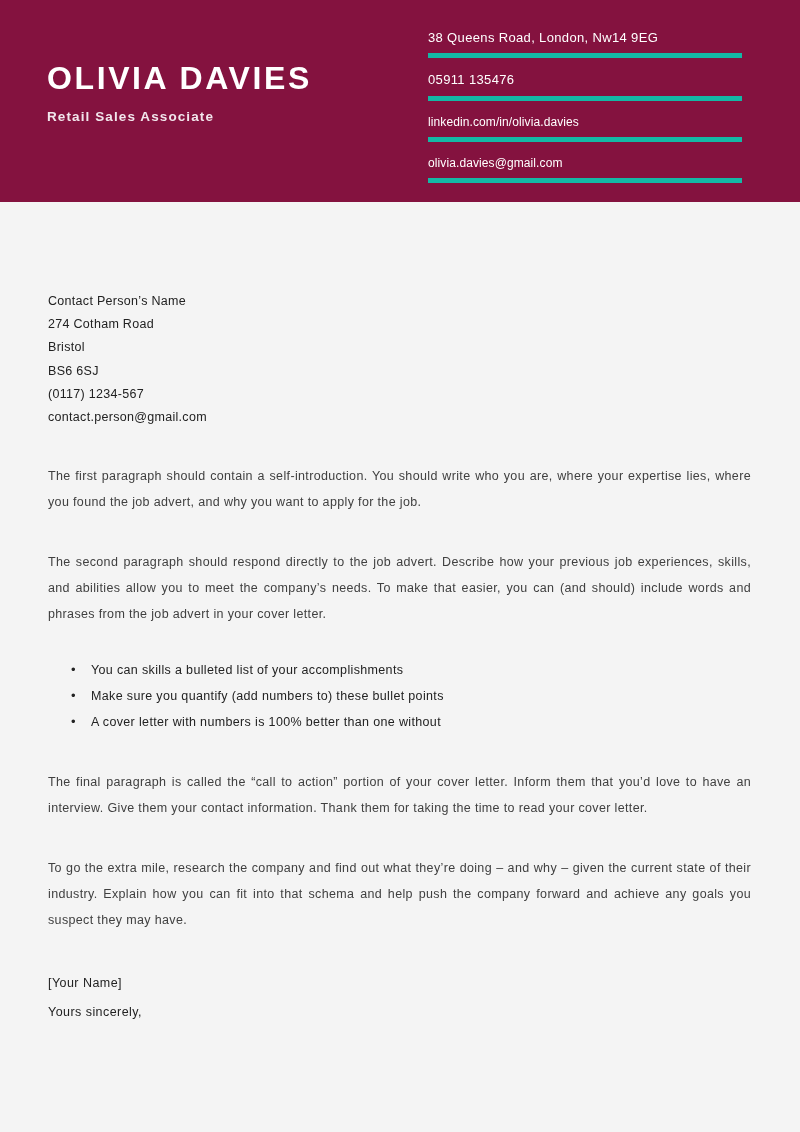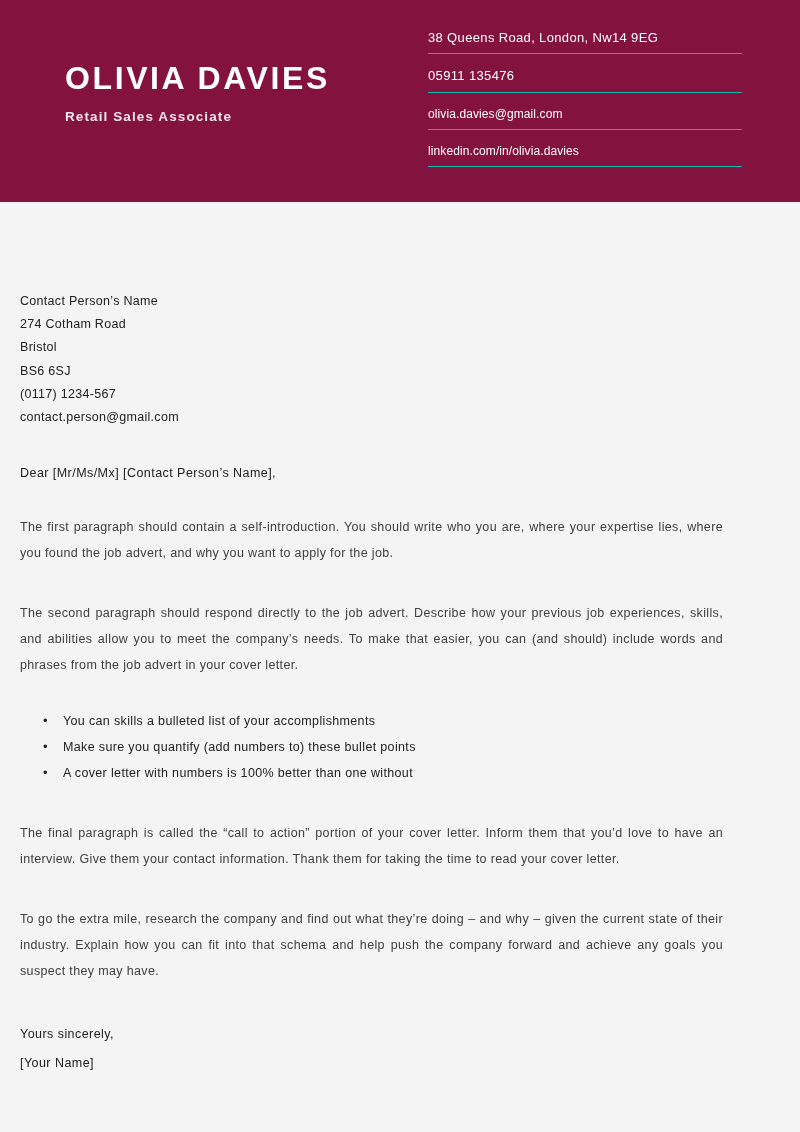--- a/index.html
+++ b/index.html
@@ -59,7 +59,7 @@
     position: relative;
     padding-bottom: 7px;
     margin-bottom: 14px;
-    border-bottom: 1px solid #14b8a6;
+    border-bottom: 5px solid #14b8a6;
   }
   .contact-row:last-child {
     margin-bottom: 0;

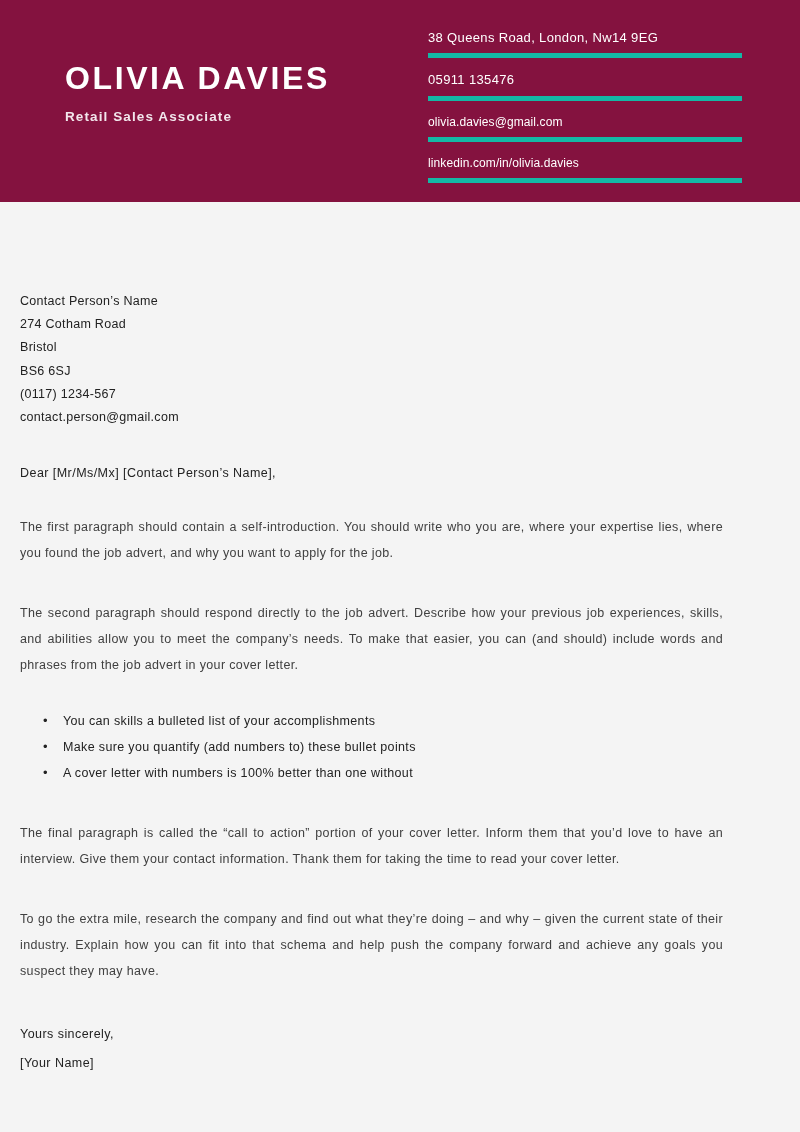--- a/index.html
+++ b/index.html
@@ -26,7 +26,7 @@
 
   .identity {
     position: absolute;
-    left: 65px;
+    left: 47px;
     top: 62px;
     width: 360px;
   }

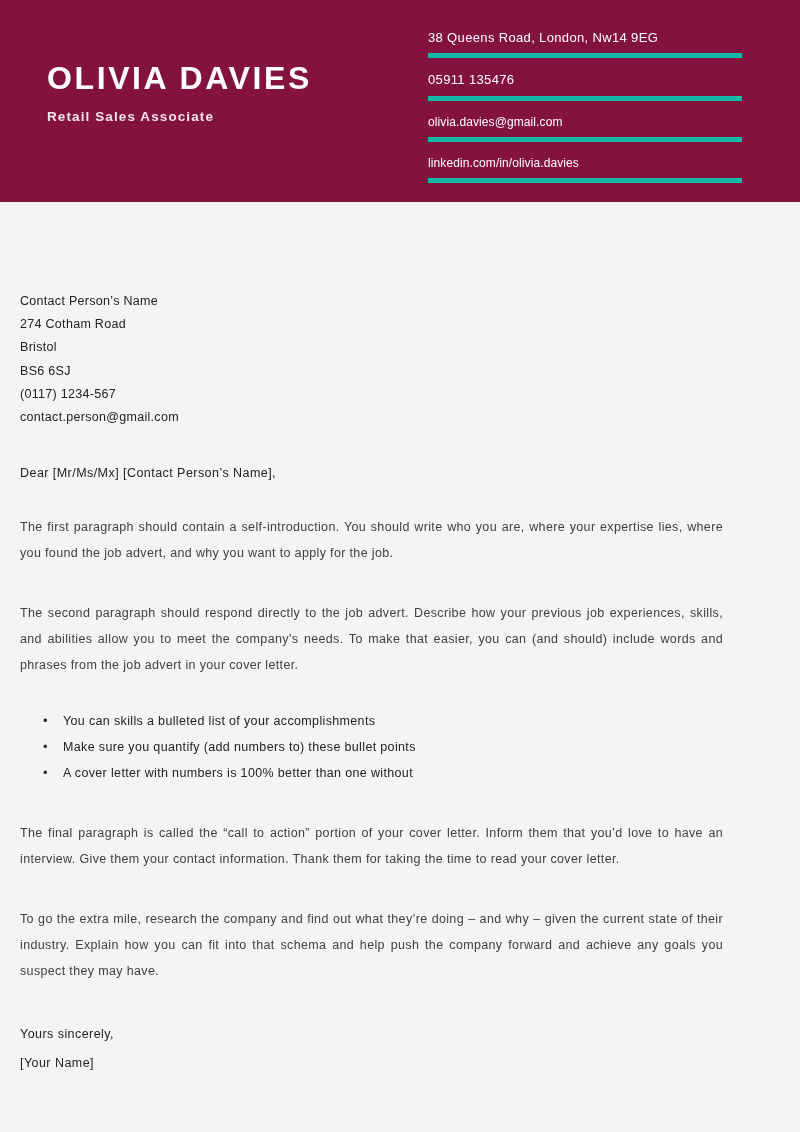--- a/index.html
+++ b/index.html
@@ -163,11 +163,11 @@
     </div>
 
     <div class="contact-row">
+      <div class="contact-text small">linkedin.com/in/olivia.davies</div>
+    </div>
+
+    <div class="contact-row">
       <div class="contact-text small">olivia.davies@gmail.com</div>
-    </div>
-
-    <div class="contact-row">
-      <div class="contact-text small">linkedin.com/in/olivia.davies</div>
     </div>
 
   </div>

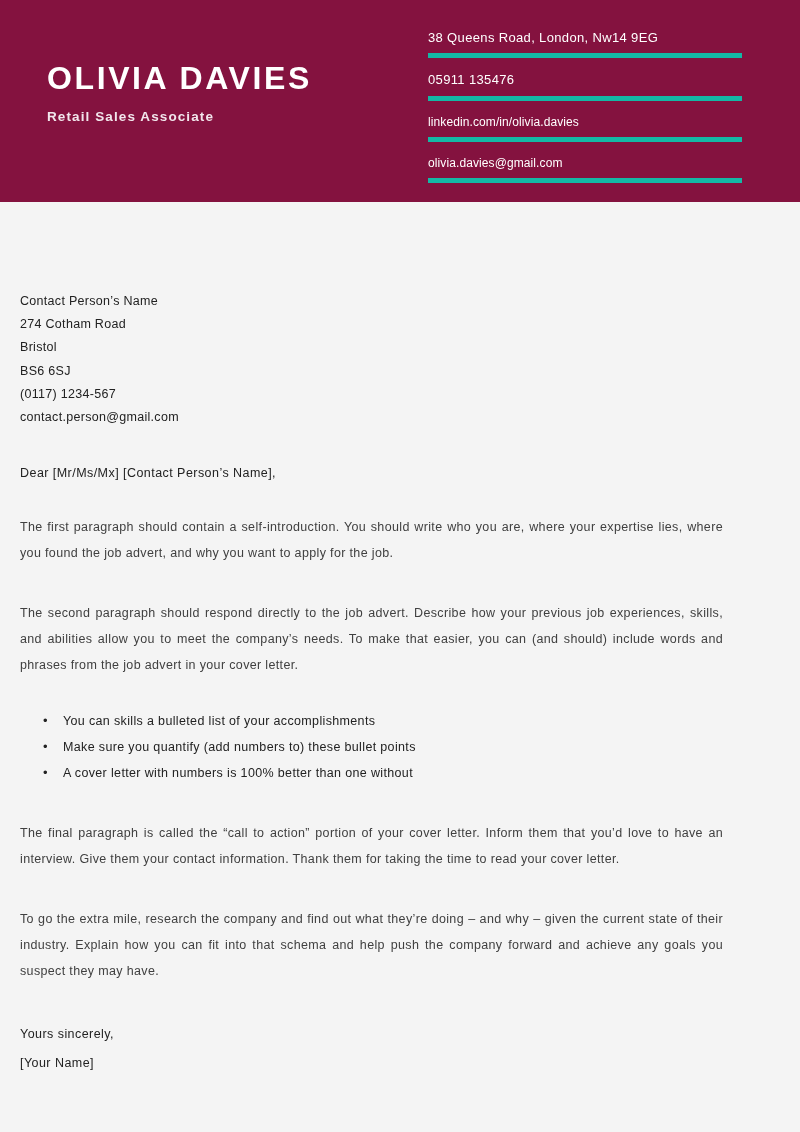--- a/index.html
+++ b/index.html
@@ -80,7 +80,7 @@
   
   .letter {
     position: relative;
-    padding: 0 52px 0 20px;
+    padding: 0 52px 0 48px;
     box-sizing: border-box;
     width: 793px;
   }

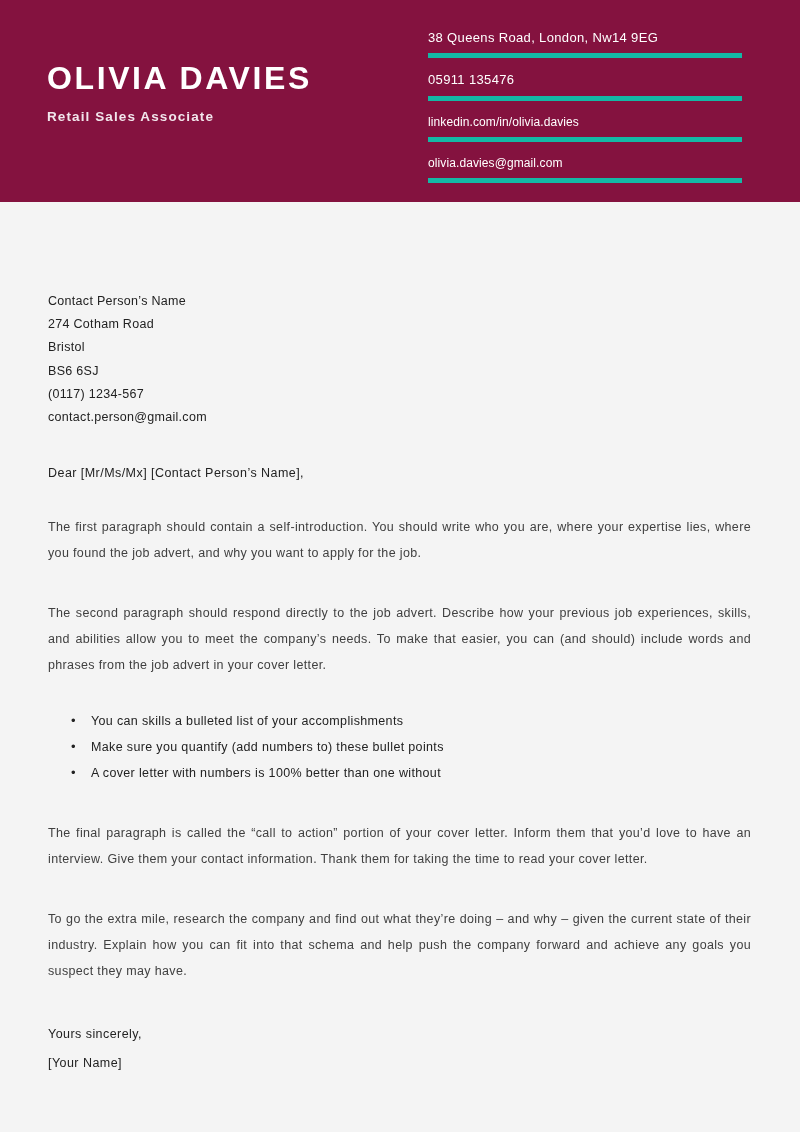--- a/index.html
+++ b/index.html
@@ -184,7 +184,6 @@
     <div>contact.person@gmail.com</div>
   </div>
 
-  <div class="salutation">Dear [Mr/Ms/Mx] [Contact Person’s Name],</div>
 
   <div class="para">The first paragraph should contain a self-introduction. You should write who you are, where your expertise lies, where you found the job advert, and why you want to apply for the job.</div>
 

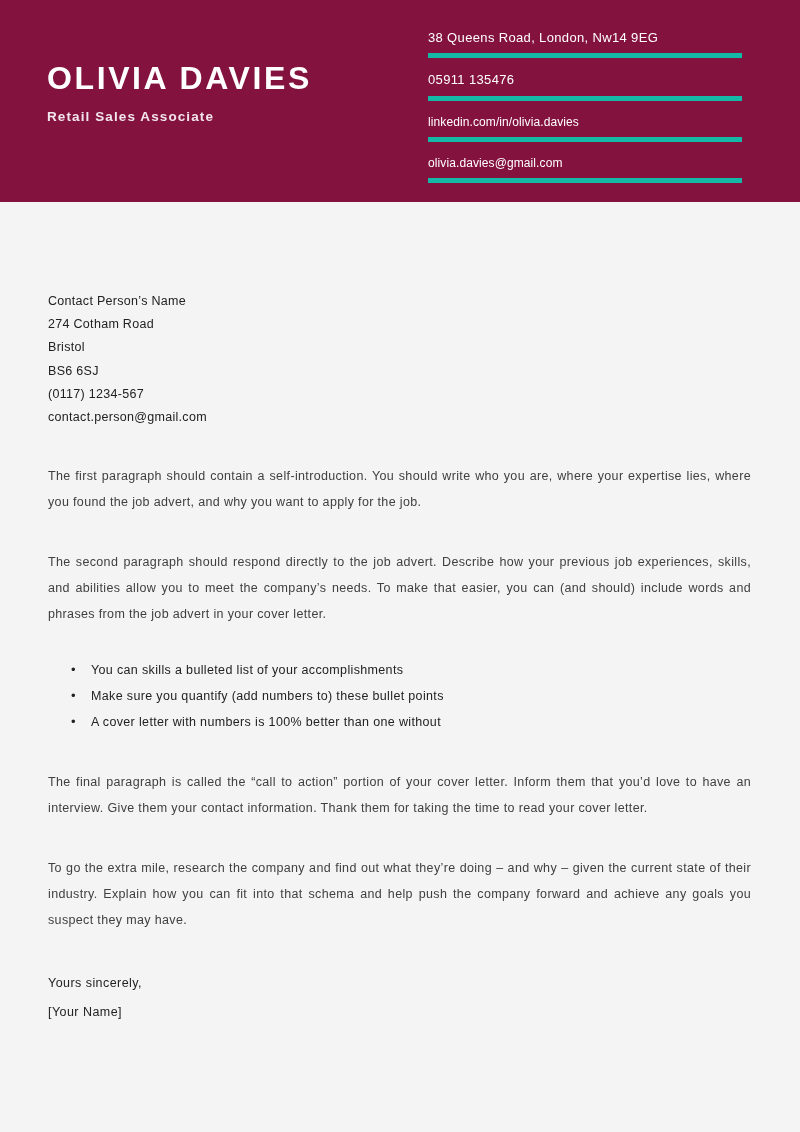--- a/index.html
+++ b/index.html
@@ -209,8 +209,8 @@
   <div class="para">To go the extra mile, research the company and find out what they’re doing – and why – given the current state of their industry. Explain how you can fit into that schema and help push the company forward and achieve any goals you suspect they may have.</div>
 
   <div class="signoff">
+    <div>[Your Name]</div>
     <div>Yours sincerely,</div>
-    <div>[Your Name]</div>
   </div>
 
 </div>

